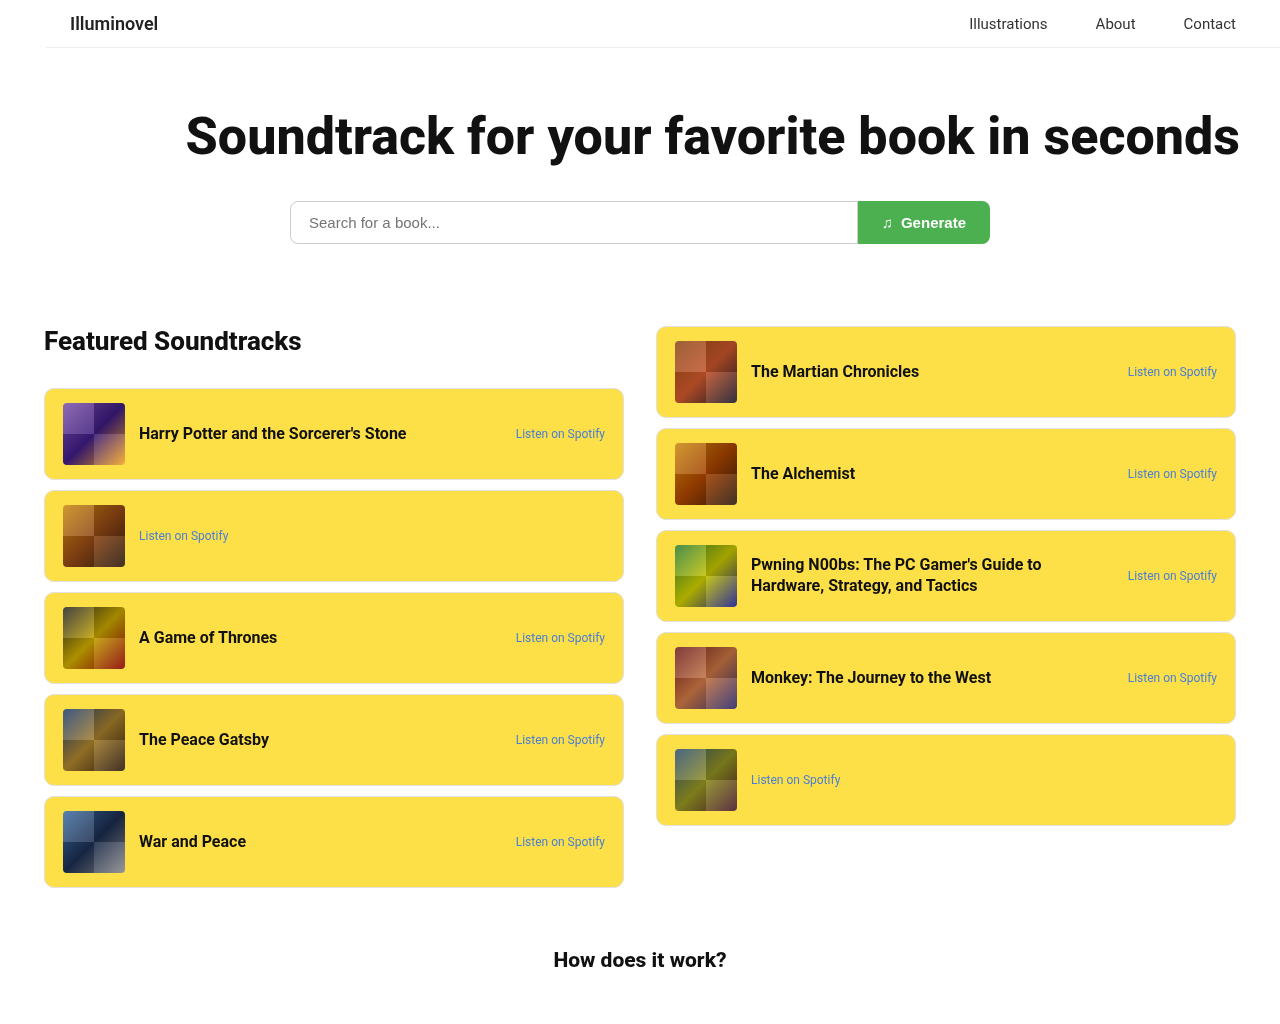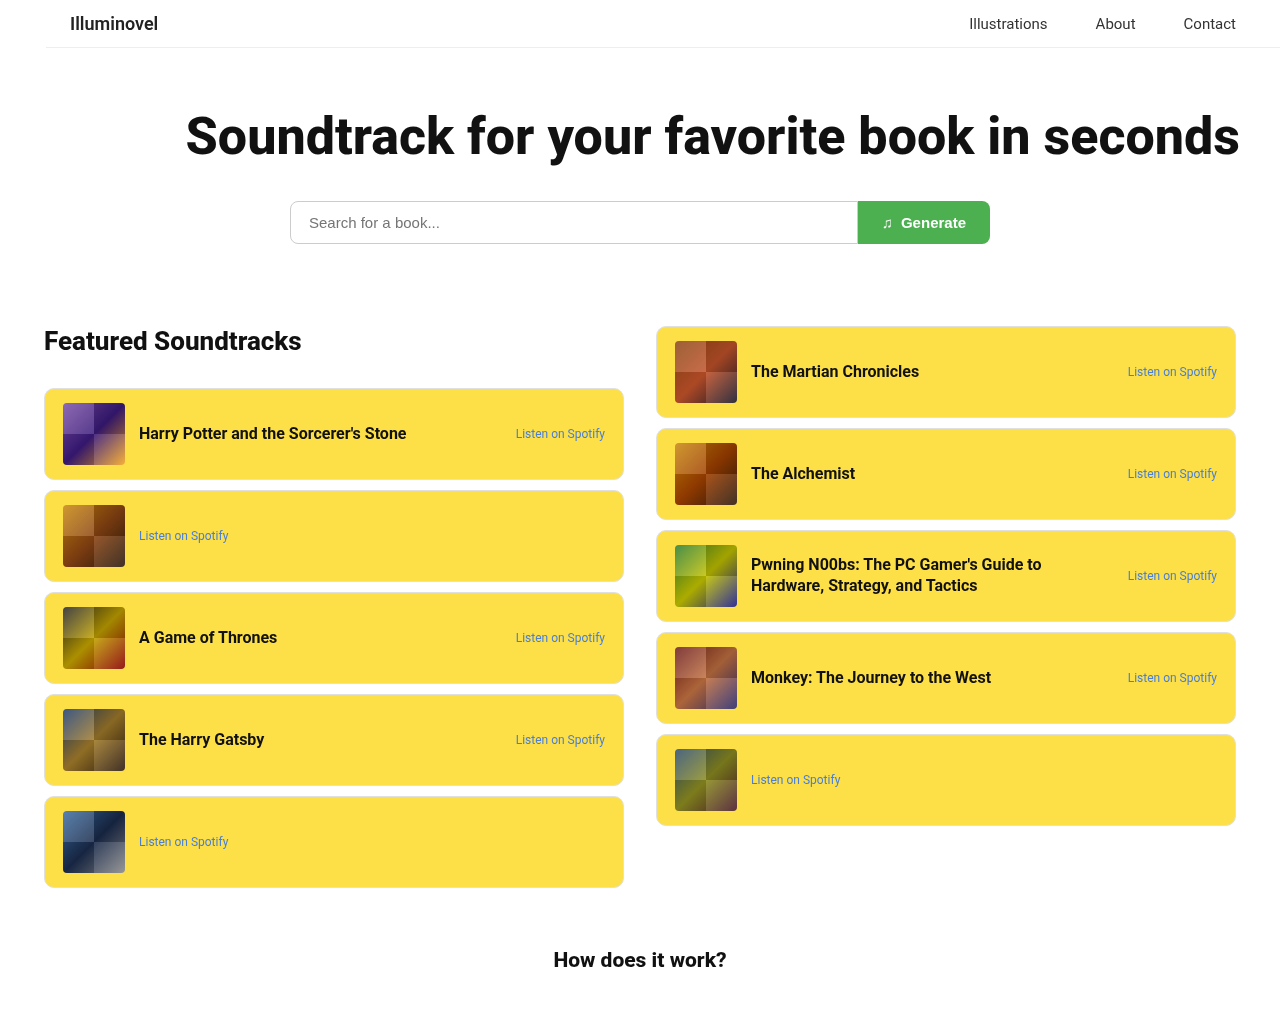--- a/index.html
+++ b/index.html
@@ -246,7 +246,7 @@
           <rect width="31" height="31" x="31" y="31" fill="rgba(255,255,255,0.1)"></rect>
         </svg>
       </div>
-          <span class="book-title">The Harry Gatsby</span>
+          <span class="book-title">The Peace Gatsby</span>
           <a class="listen-link" href="#">Listen on Spotify</a>
         </div>
         <div class="book-card">

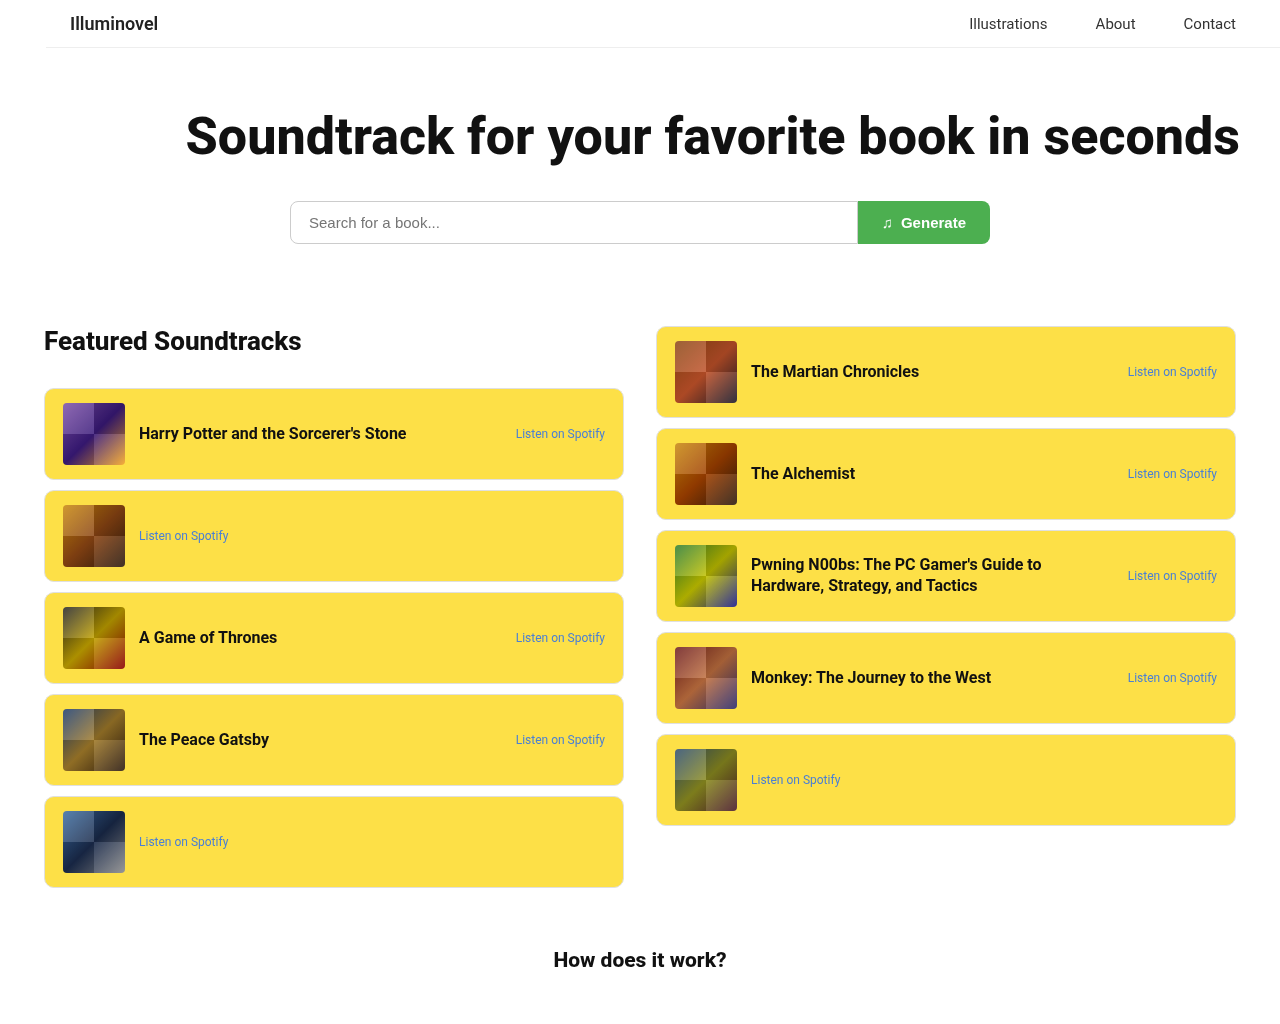--- a/index.html
+++ b/index.html
@@ -258,6 +258,7 @@
           <rect width="31" height="31" x="31" y="31" fill="rgba(255,255,255,0.1)"></rect>
         </svg>
       </div>
+          <span class="book-title">War and Peace</span>
           <a class="listen-link" href="#">Listen on Spotify</a>
         </div>
       </div>

